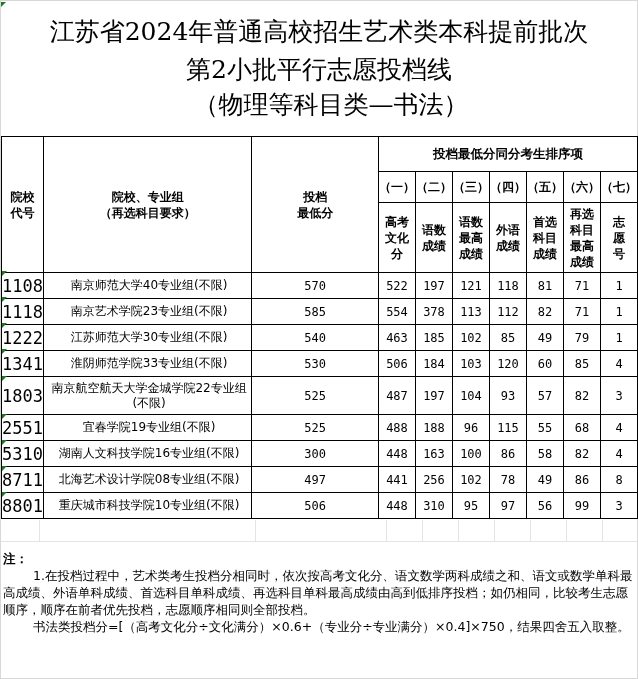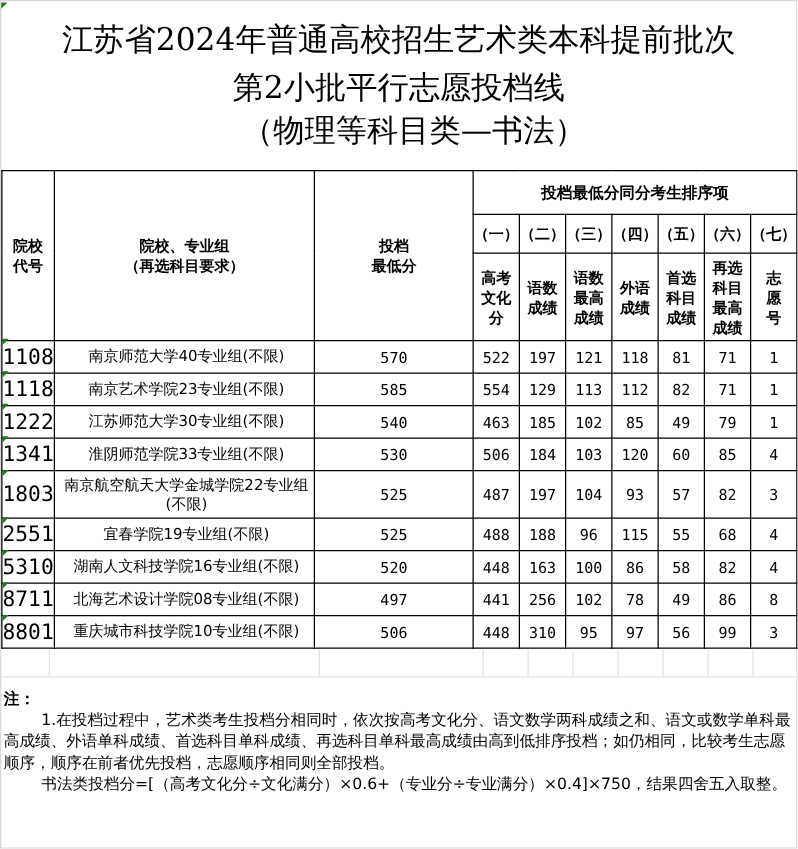--- a/index.html
+++ b/index.html
@@ -104,7 +104,7 @@
     <td class="name">南京艺术学院23专业组(不限)</td>
     <td class="num">585</td>
     <td class="num">554</td>
-    <td class="num">129</td>
+    <td class="num">378</td>
     <td class="num">113</td>
     <td class="num">112</td>
     <td class="num">82</td>

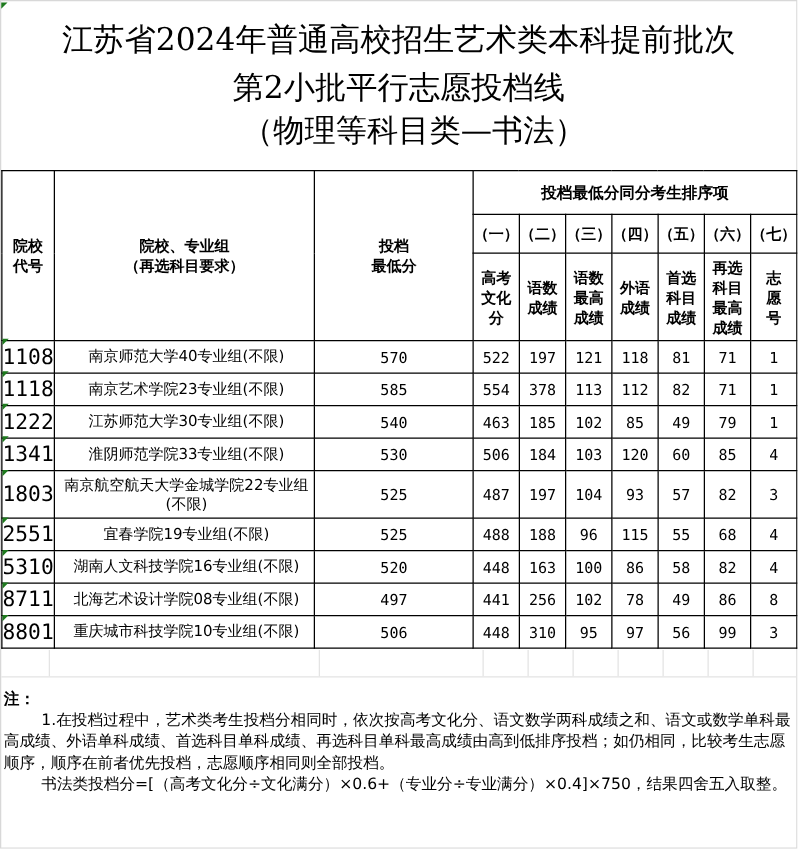--- a/index.html
+++ b/index.html
@@ -162,7 +162,7 @@
   <tr style="height:26px">
     <td class="code">5310</td>
     <td class="name">湖南人文科技学院16专业组(不限)</td>
-    <td class="num">520</td>
+    <td class="num">300</td>
     <td class="num">448</td>
     <td class="num">163</td>
     <td class="num">100</td>

